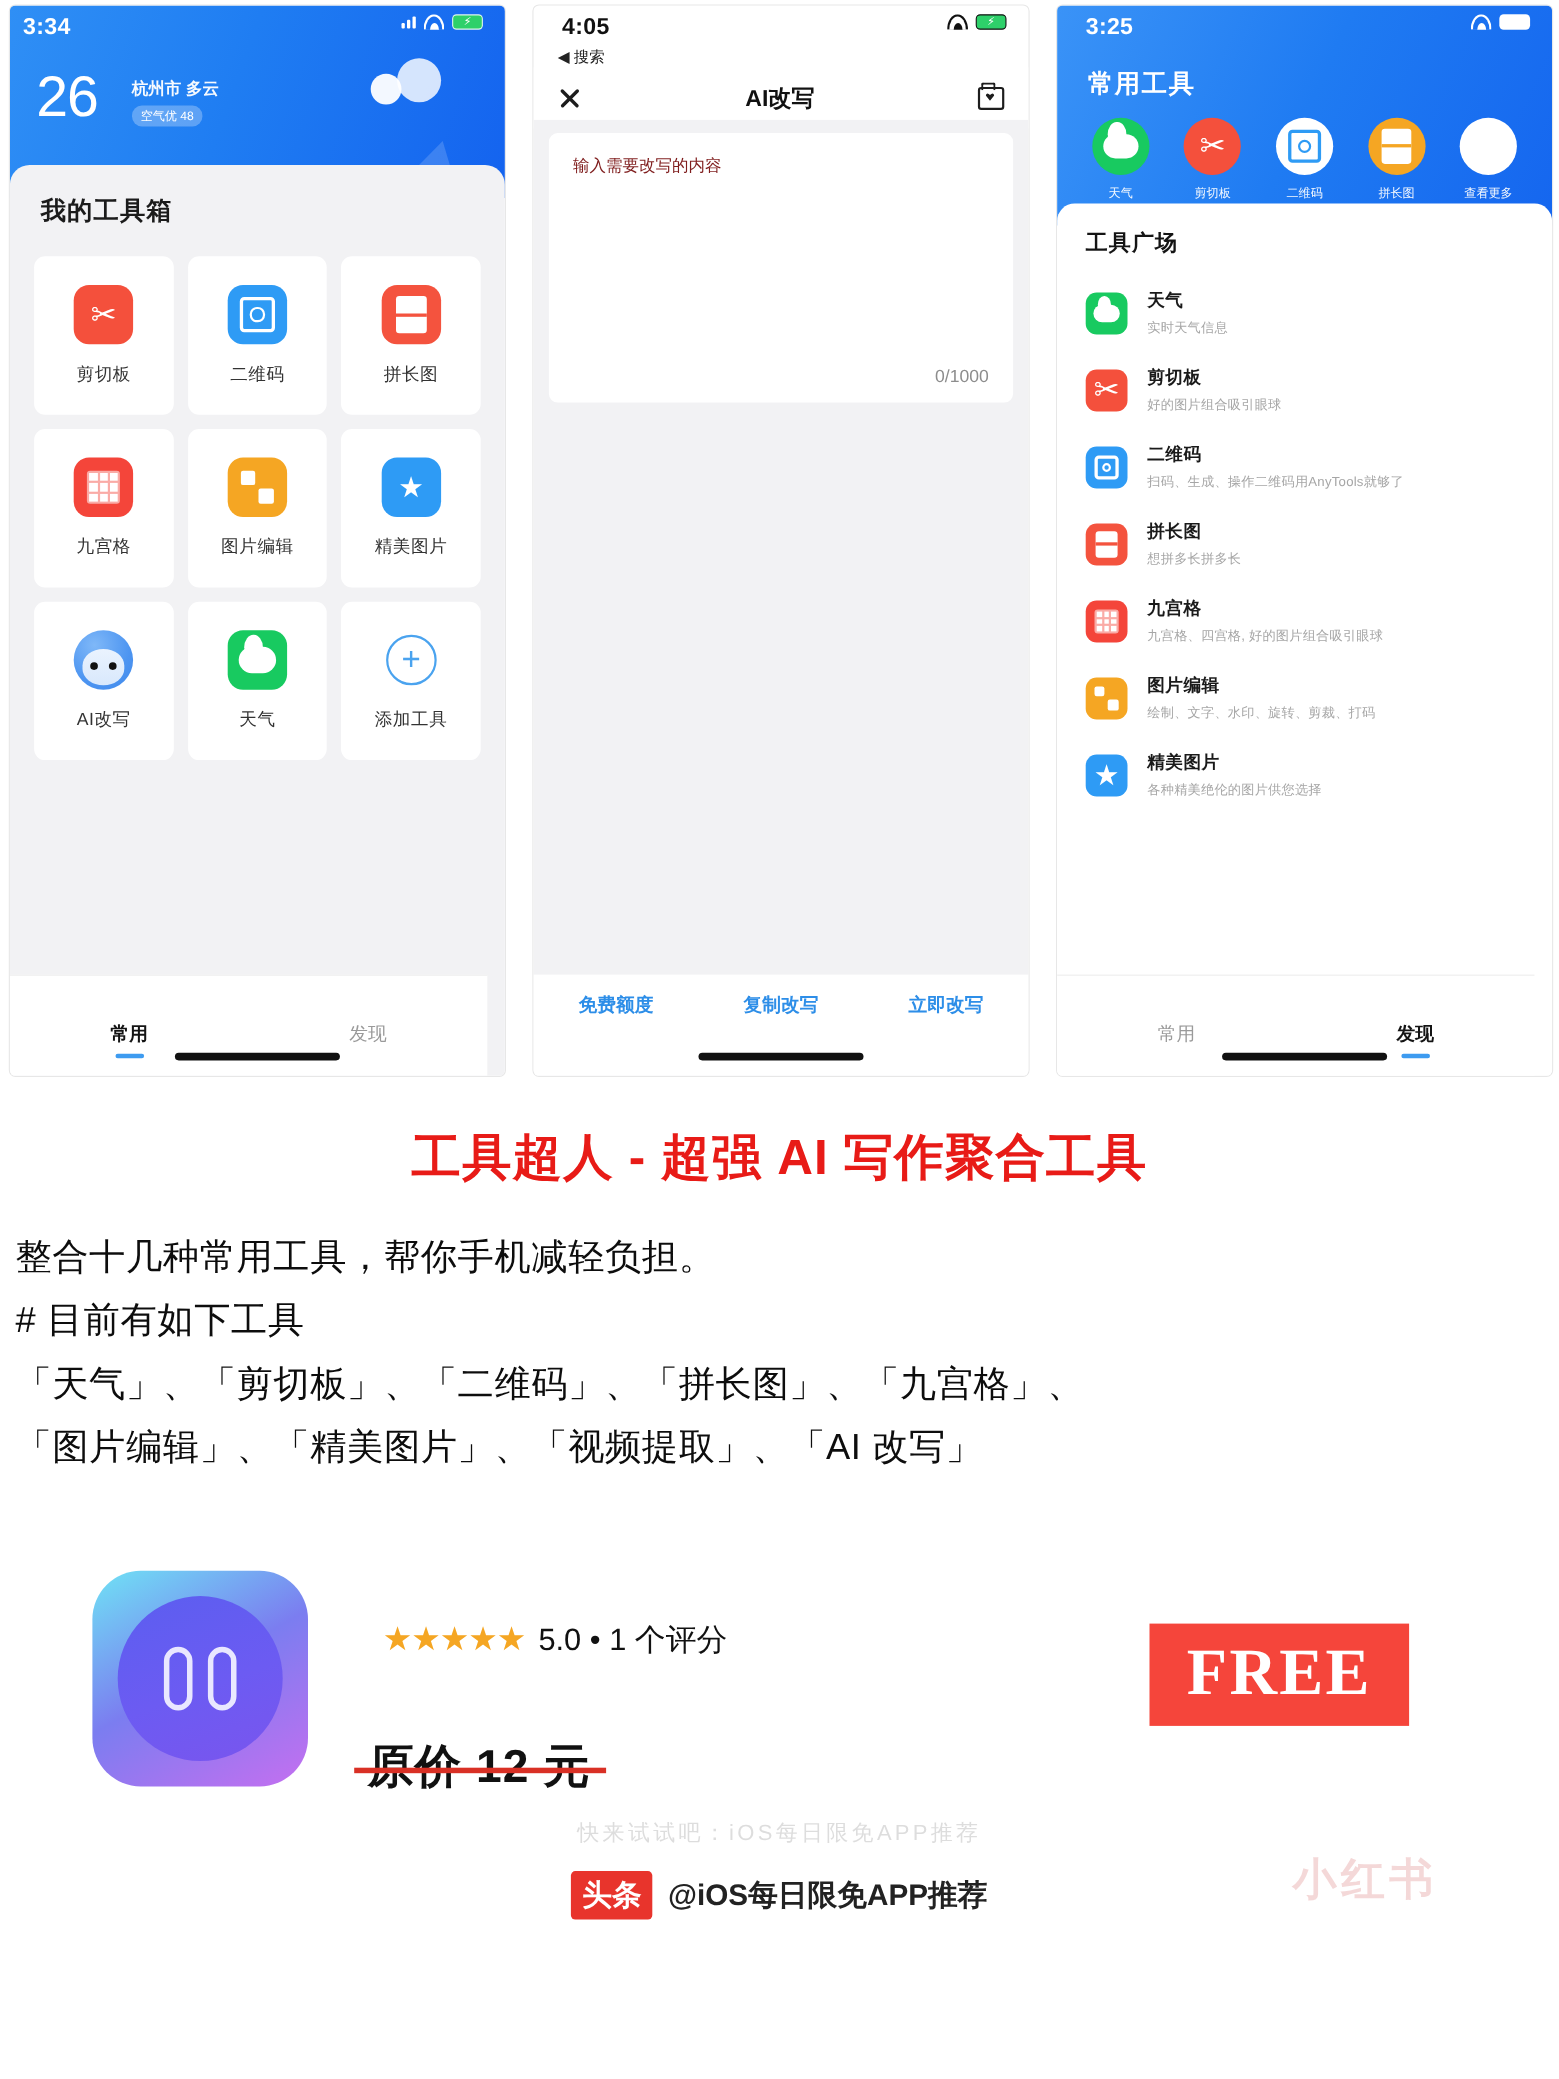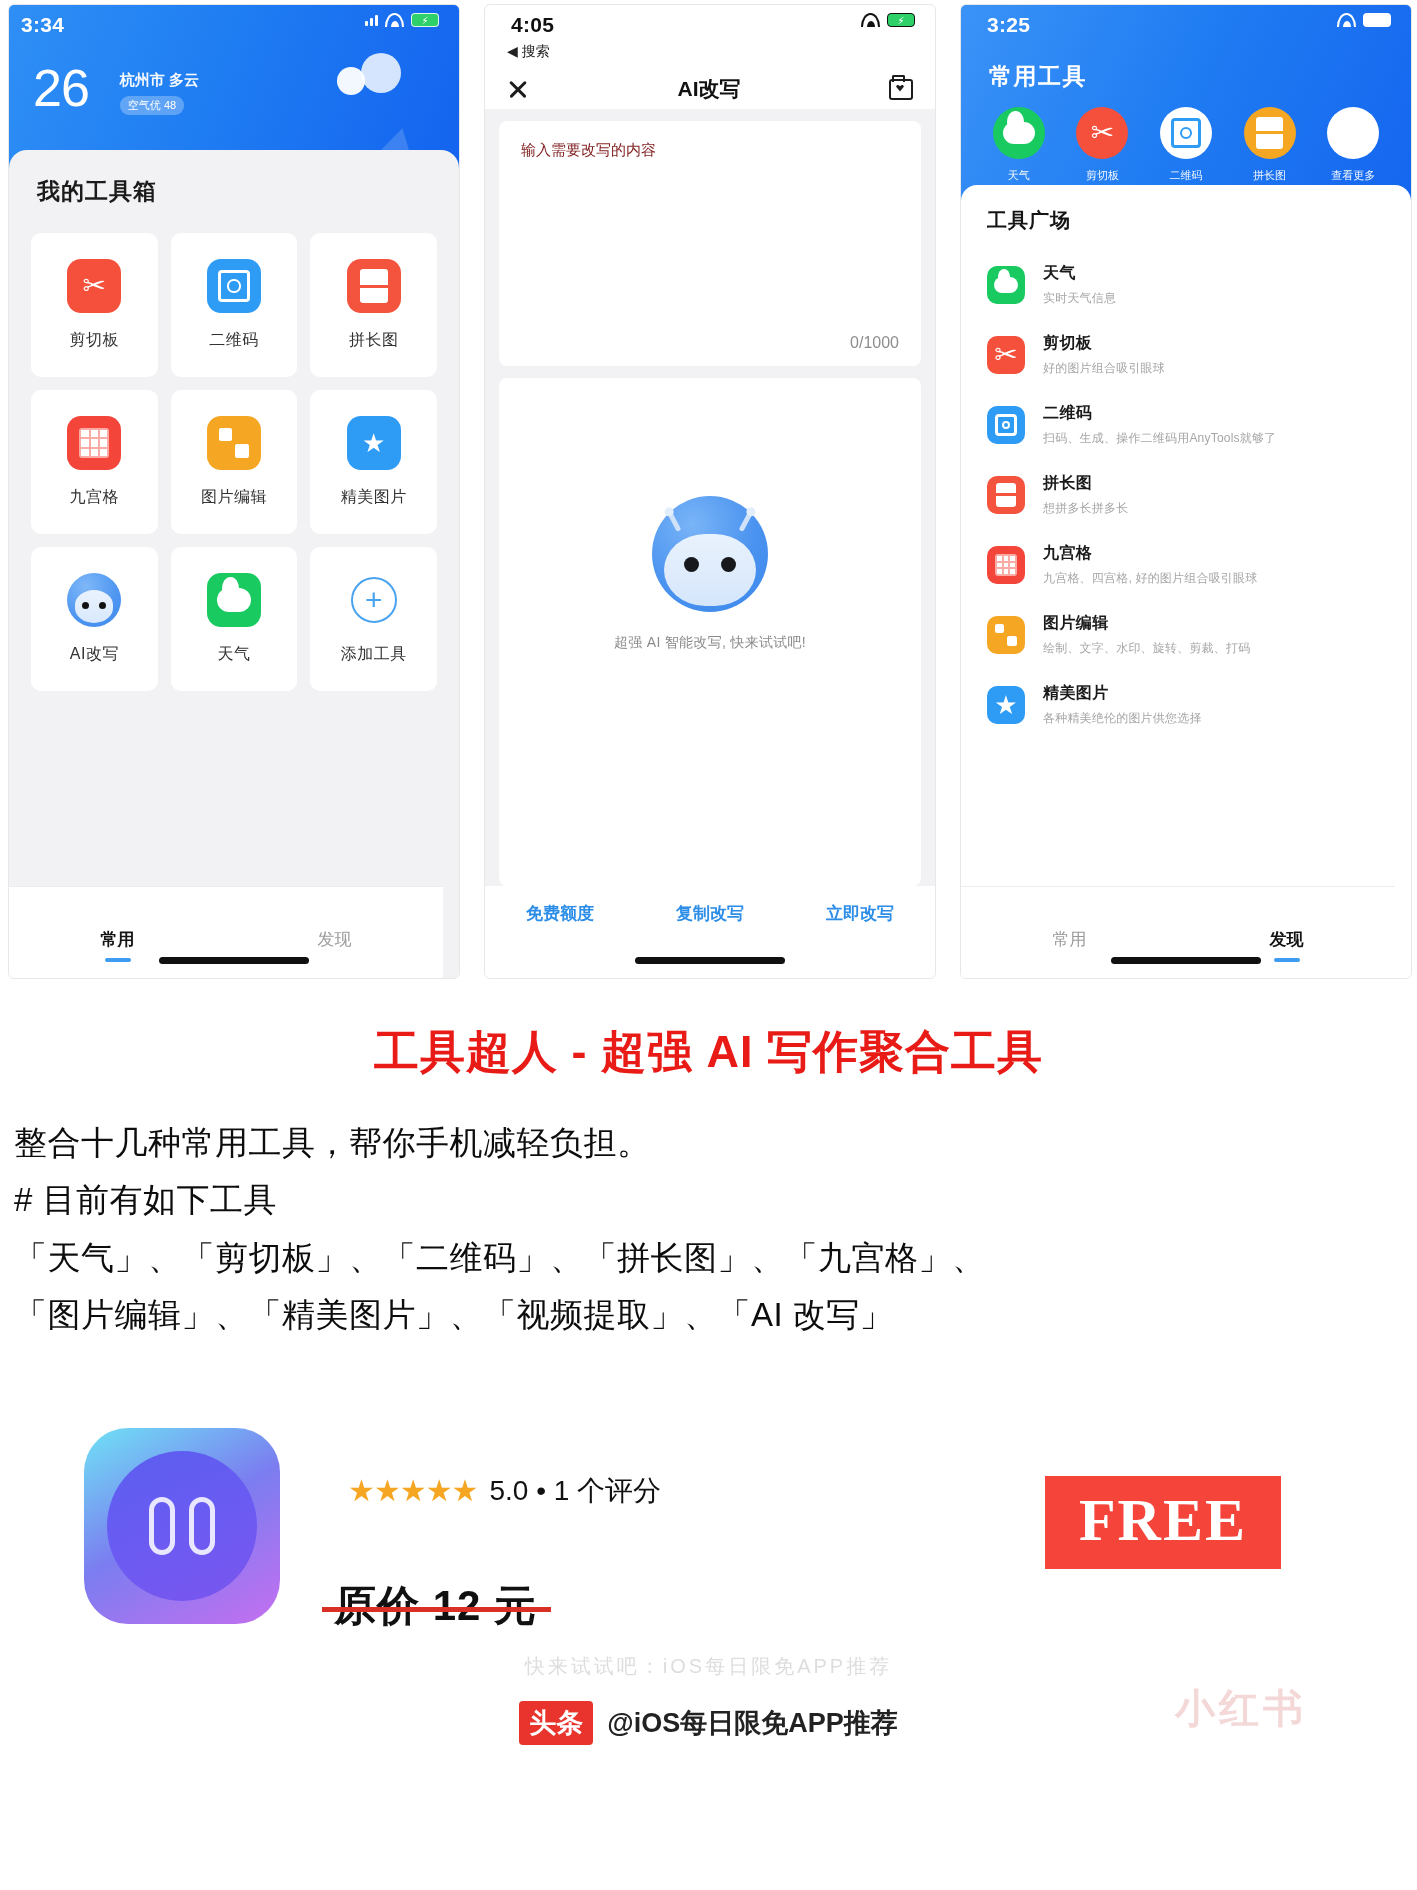--- a/index.html
+++ b/index.html
@@ -444,16 +444,6 @@
         <div class="p2-count">0/1000</div>
       </div>
 
-      <div class="p2-result">
-        <div class="robot">
-          <div class="ant l"></div>
-            <div class="ant r"></div>
-          <div class="face"></div>
-          <div class="eye l"></div>
-            <div class="eye r"></div>
-        </div>
-        <div class="p2-hint">超强 AI 智能改写, 快来试试吧!</div>
-      </div>
     </div>
 
     <div class="p2-actions" id="p2acts">

